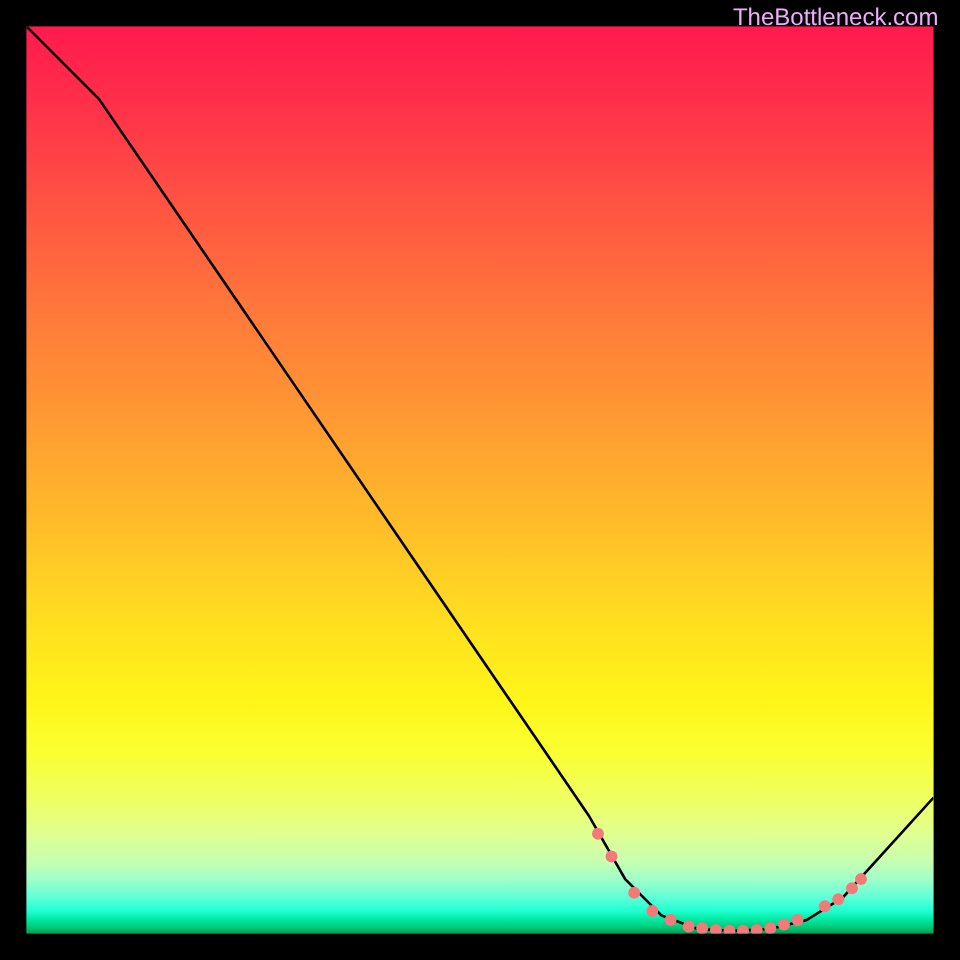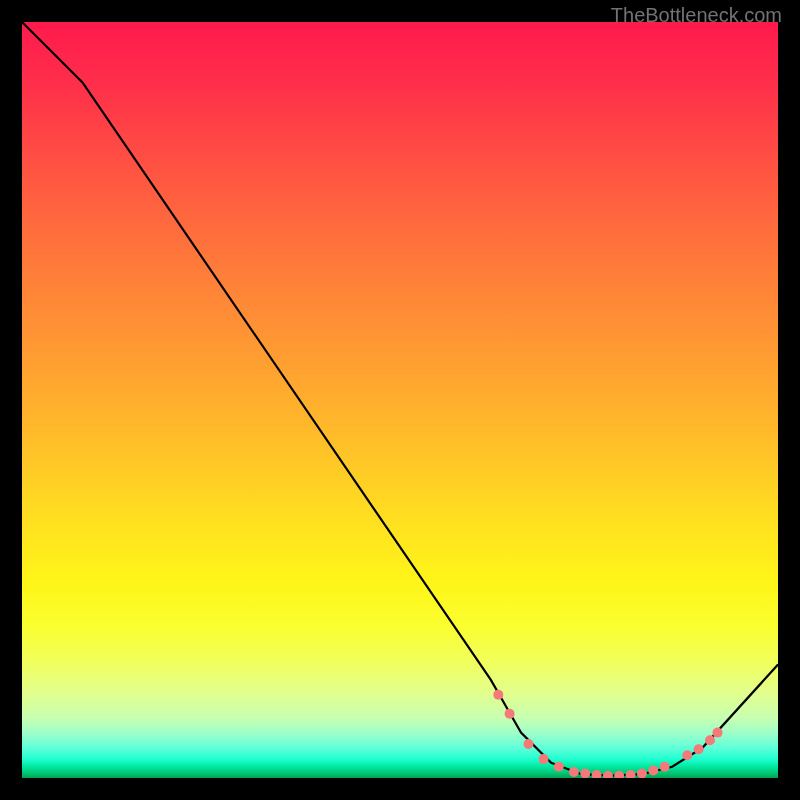--- a/index.html
+++ b/index.html
@@ -41,7 +41,7 @@
     position: absolute;
     top: 4px;
     right: 18px;
-    color: #737373;
+    color: #f0abfc;
     font-size: 20px;
     font-weight: 500;
     z-index: 10;

